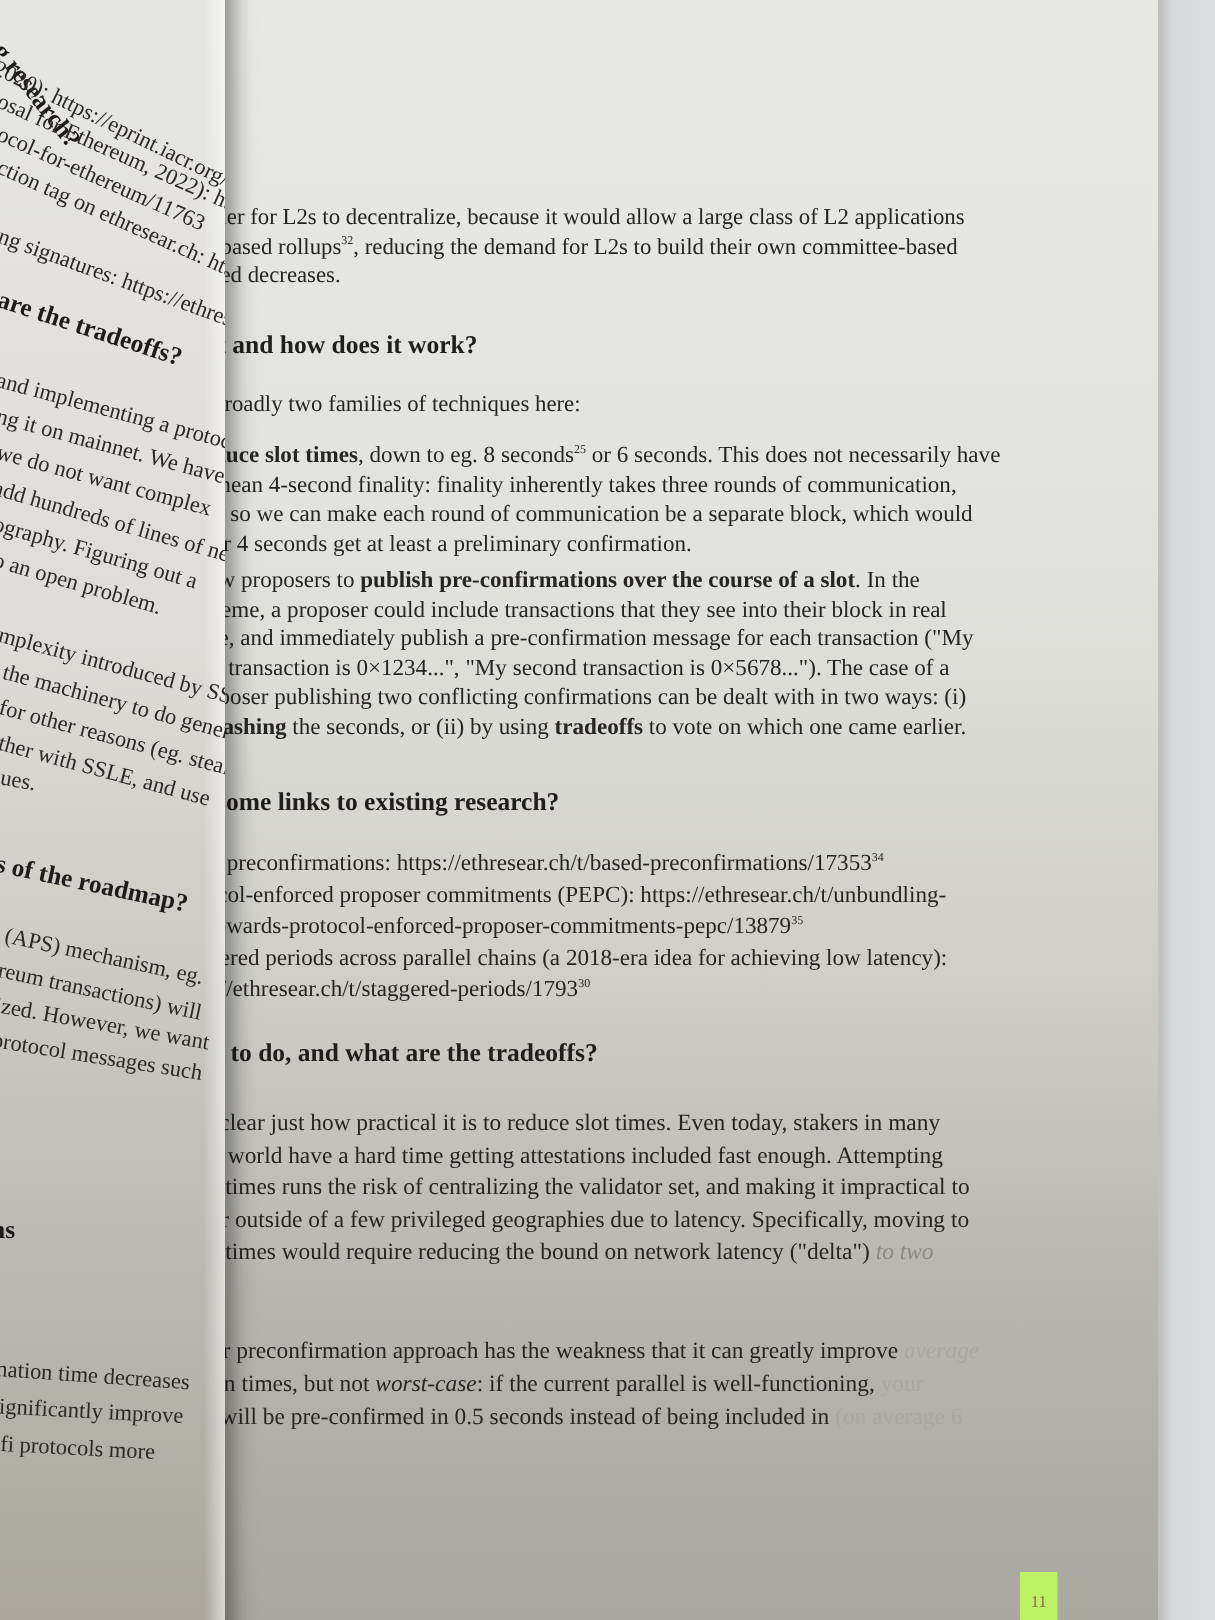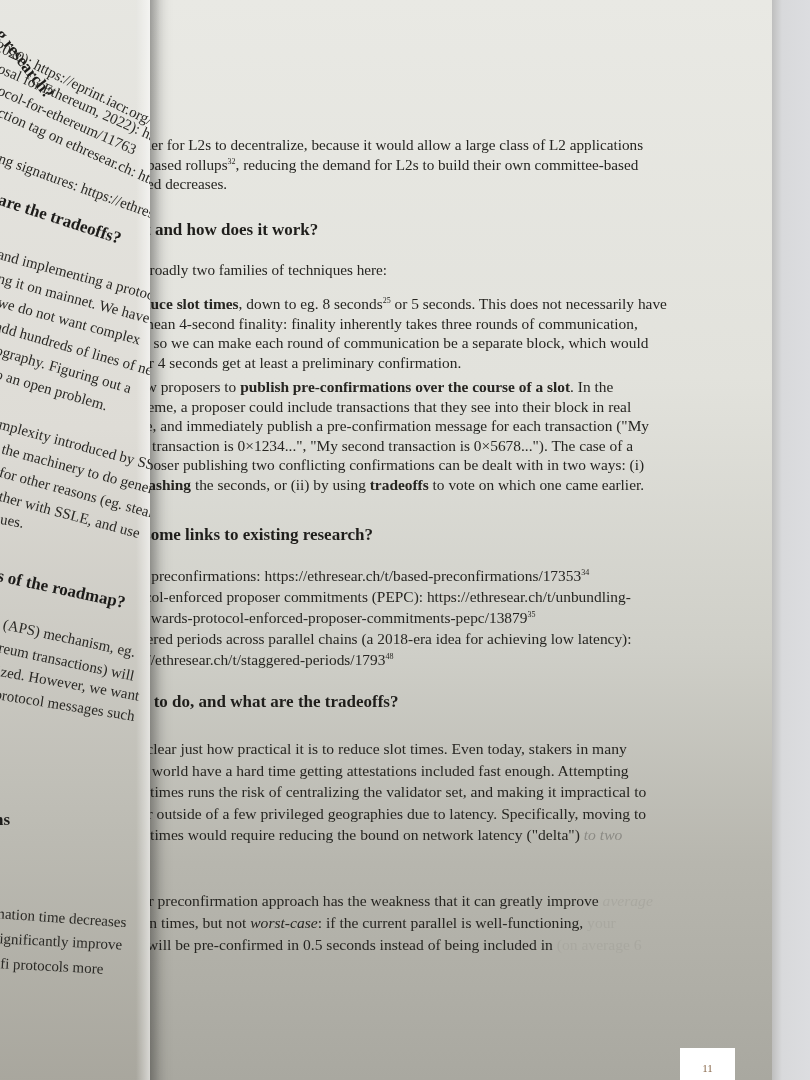--- a/index.html
+++ b/index.html
@@ -76,7 +76,7 @@
   <div class="rp-text" style="left:42px; top:260px;">broadly two families of techniques here:</div>
 
   <div class="rp-text" style="left:42px; top:294px; font-size:15.4px;">
-    <span class="line"><b>duce slot times</b><span>, down to eg. 8 seconds</span><sup>25</sup><span> or 5 seconds. This does not necessarily have</span></span>
+    <span class="line"><b>duce slot times</b><span>, down to eg. 8 seconds</span><sup>25</sup><span> or 6 seconds. This does not necessarily have</span></span>
     <span class="line">mean 4-second finality: finality inherently takes three rounds of communication,</span>
     <span class="line">d so we can make each round of communication be a separate block, which would</span>
     <span class="line">er 4 seconds get at least a preliminary confirmation.</span>

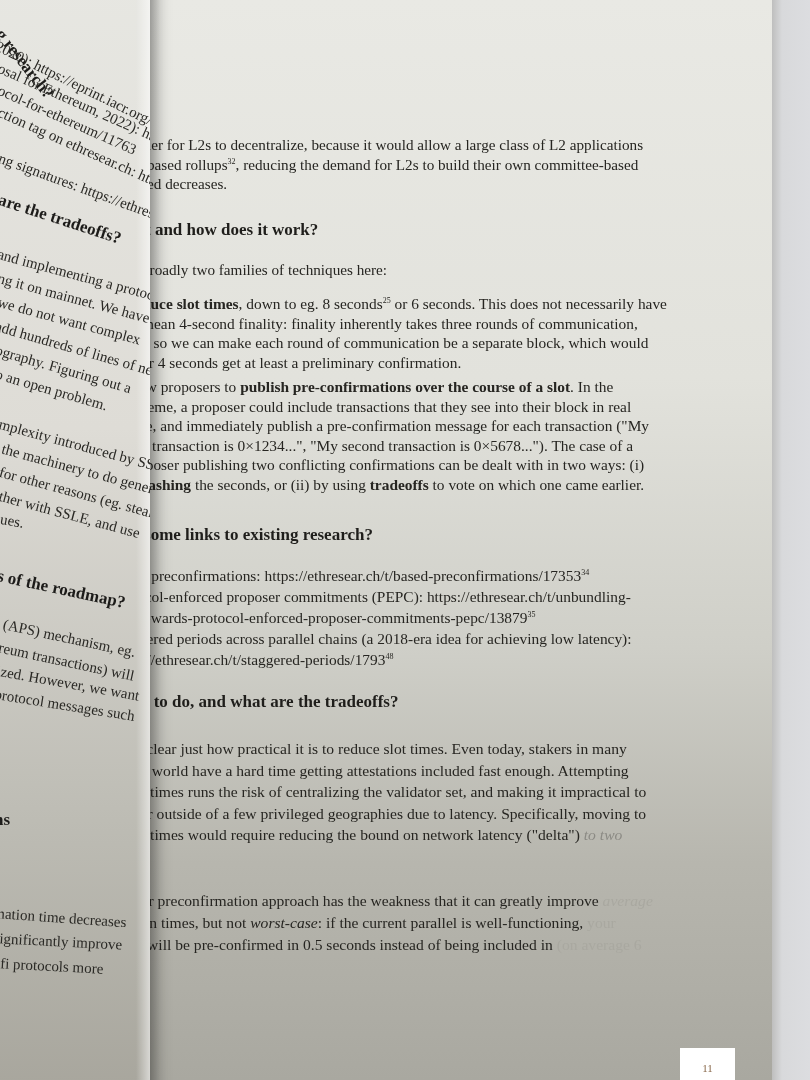--- a/index.html
+++ b/index.html
@@ -98,7 +98,7 @@
     <span class="line">rotocol-enforced proposer commitments (PEPC): https://ethresear.ch/t/unbundling-</span>
     <span class="line"><span>bs-towards-protocol-enforced-proposer-commitments-pepc/13879</span><sup>35</sup></span>
     <span class="line">taggered periods across parallel chains (a 2018-era idea for achieving low latency):</span>
-    <span class="line"><span>ttps://ethresear.ch/t/staggered-periods/1793</span><sup>48</sup></span>
+    <span class="line"><span>ttps://ethresear.ch/t/staggered-periods/1793</span><sup>30</sup></span>
   </div>
 
   <div class="rp-heading" style="left:15px; top:692px;">s left to do, and what are the tradeoffs?</div>

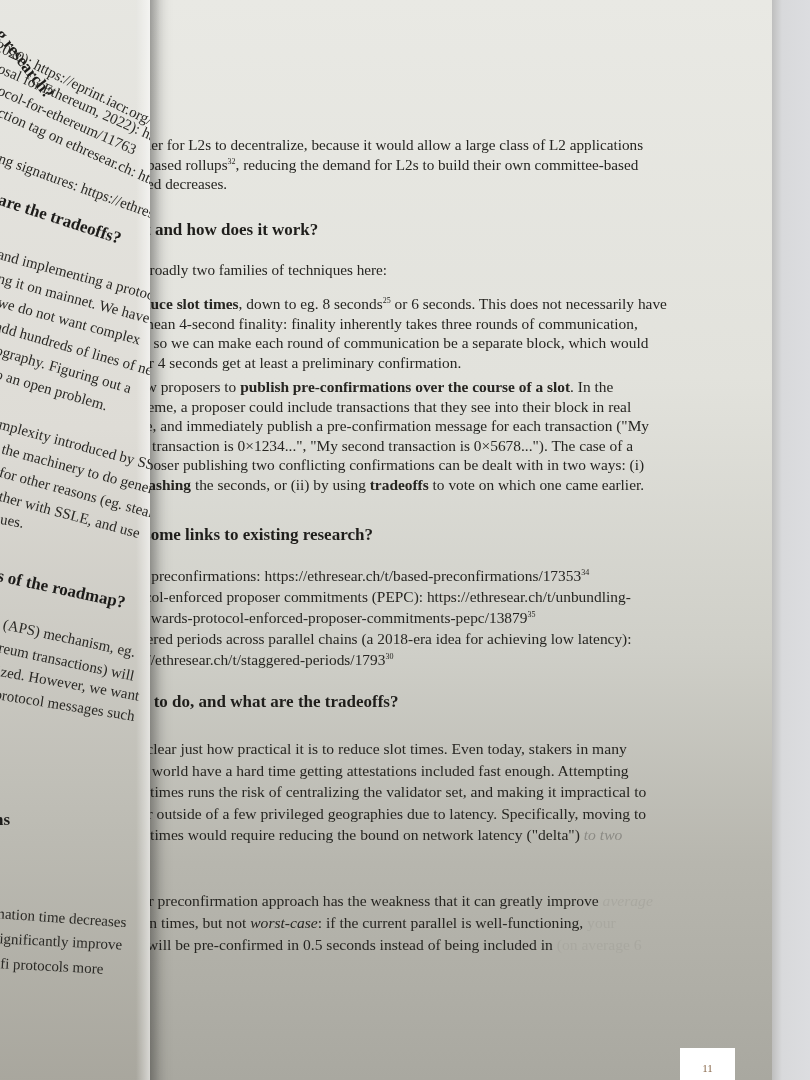--- a/index.html
+++ b/index.html
@@ -52,8 +52,8 @@
   .lp-line.bold { font-weight: bold; font-size: 17px; color: #1d1c1a; }
 
   .page-tab {
-    position: absolute; left: 680px; top: 1048px; width: 55px; height: 32px;
-    background: #ffffff;
+    position: absolute; left: 680px; top: 1048px; width: 25px; height: 32px;
+    background: #bef264;
   }
   .page-tab span { display:block; text-align:center; color:#8a6a4c; font-size: 11px; padding-top: 14px; }
 </style>

